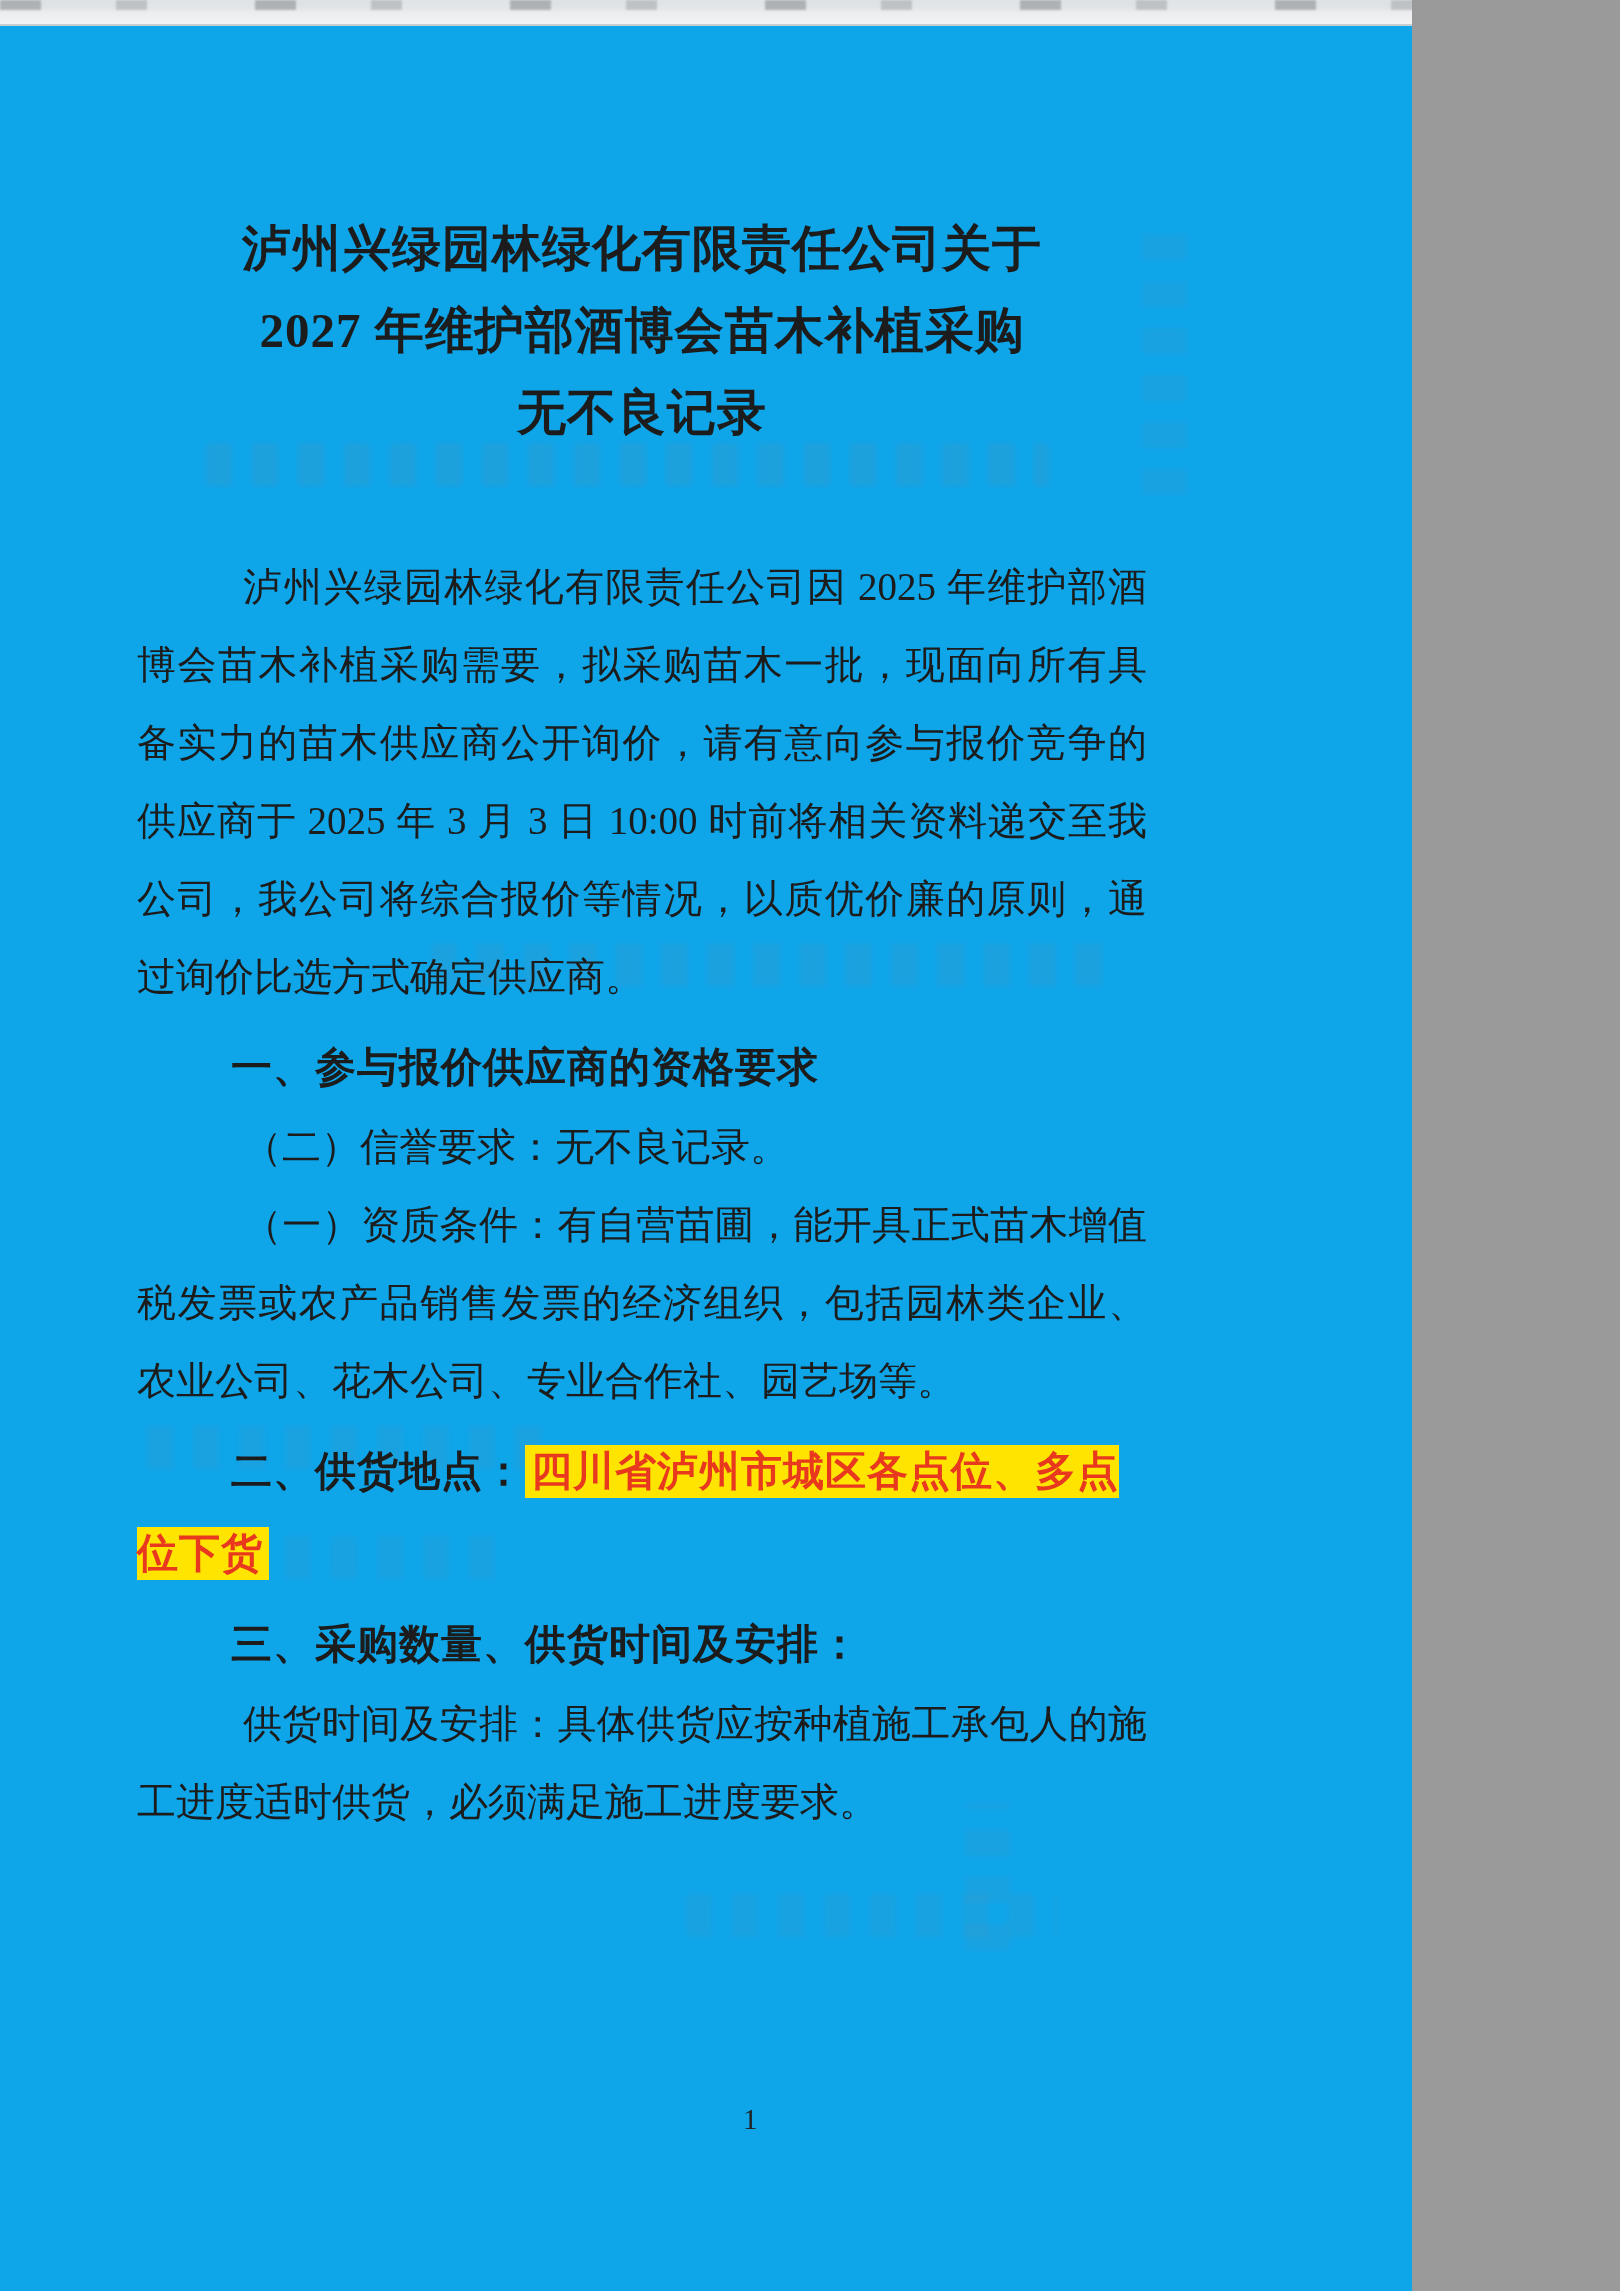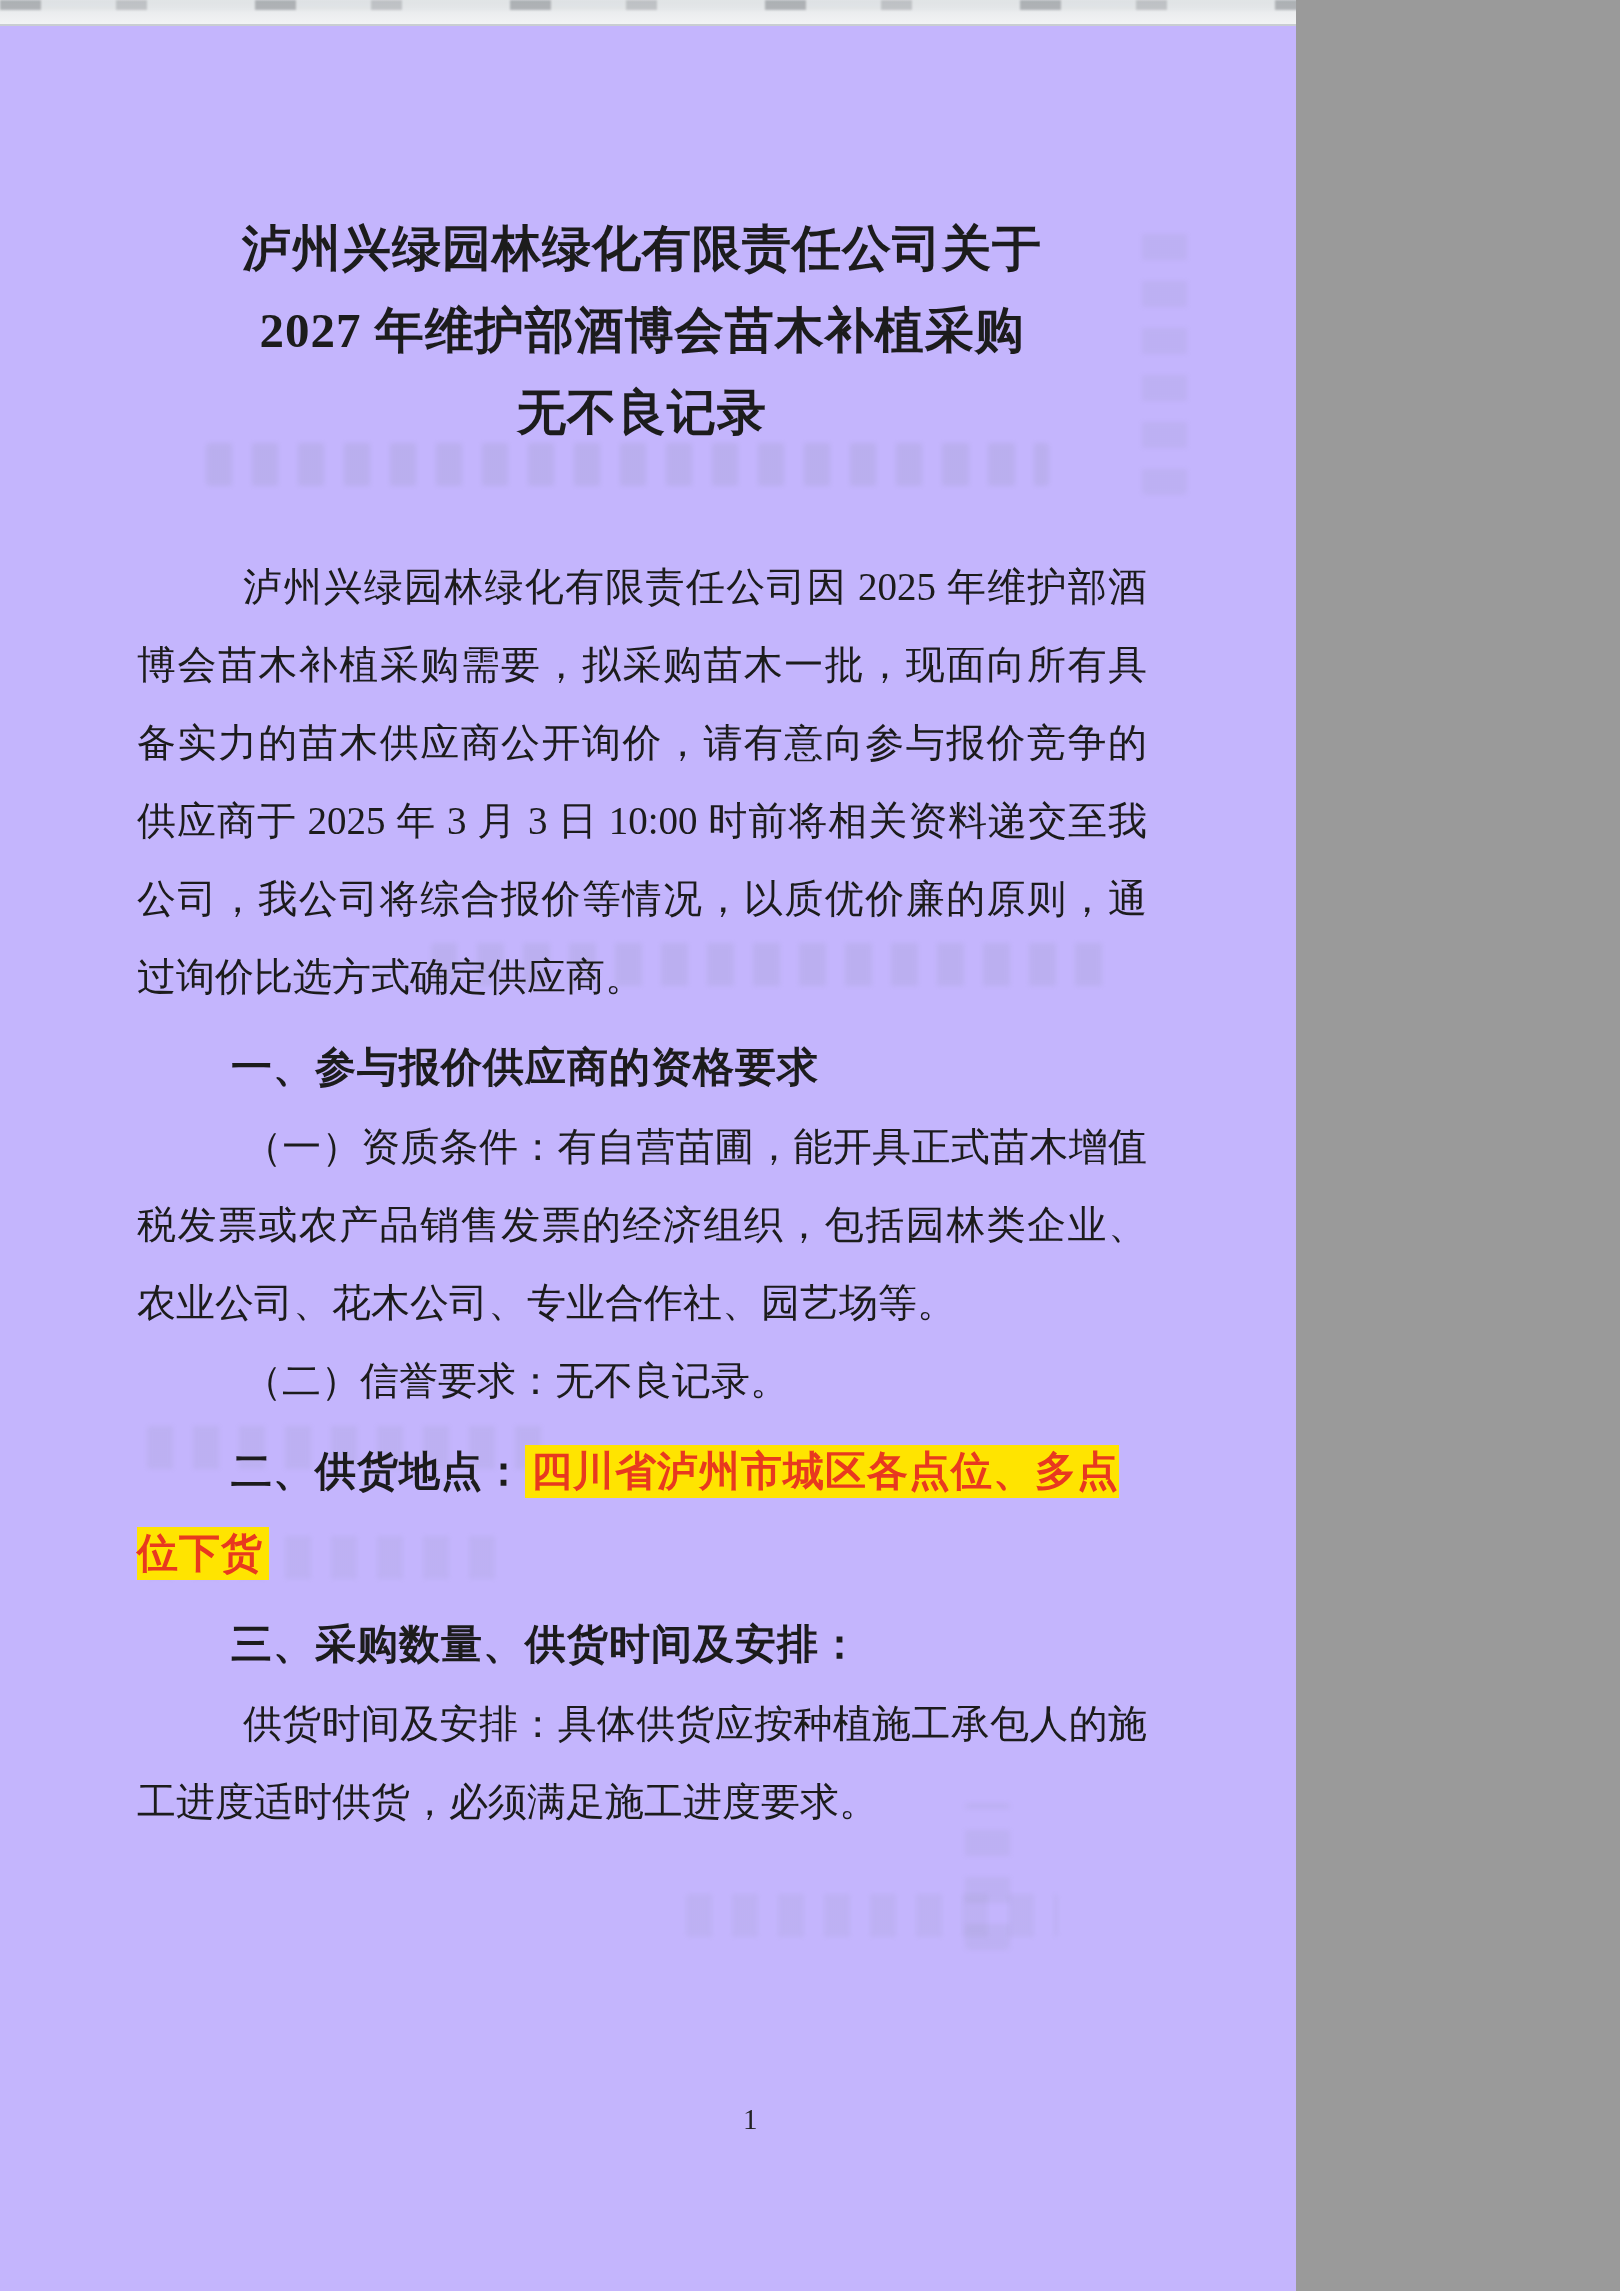--- a/index.html
+++ b/index.html
@@ -6,8 +6,8 @@
   body{background:#9a9a9a;}
   .scan{
     position:relative;
-    width:1296px;height:2292px;
-    background:#c4b5fd;
+    width:1412px;height:2292px;
+    background:#0ea5e9;
     overflow:hidden;
     font-family:"Liberation Serif","DejaVu Serif",serif;
     color:#1c1c1c;

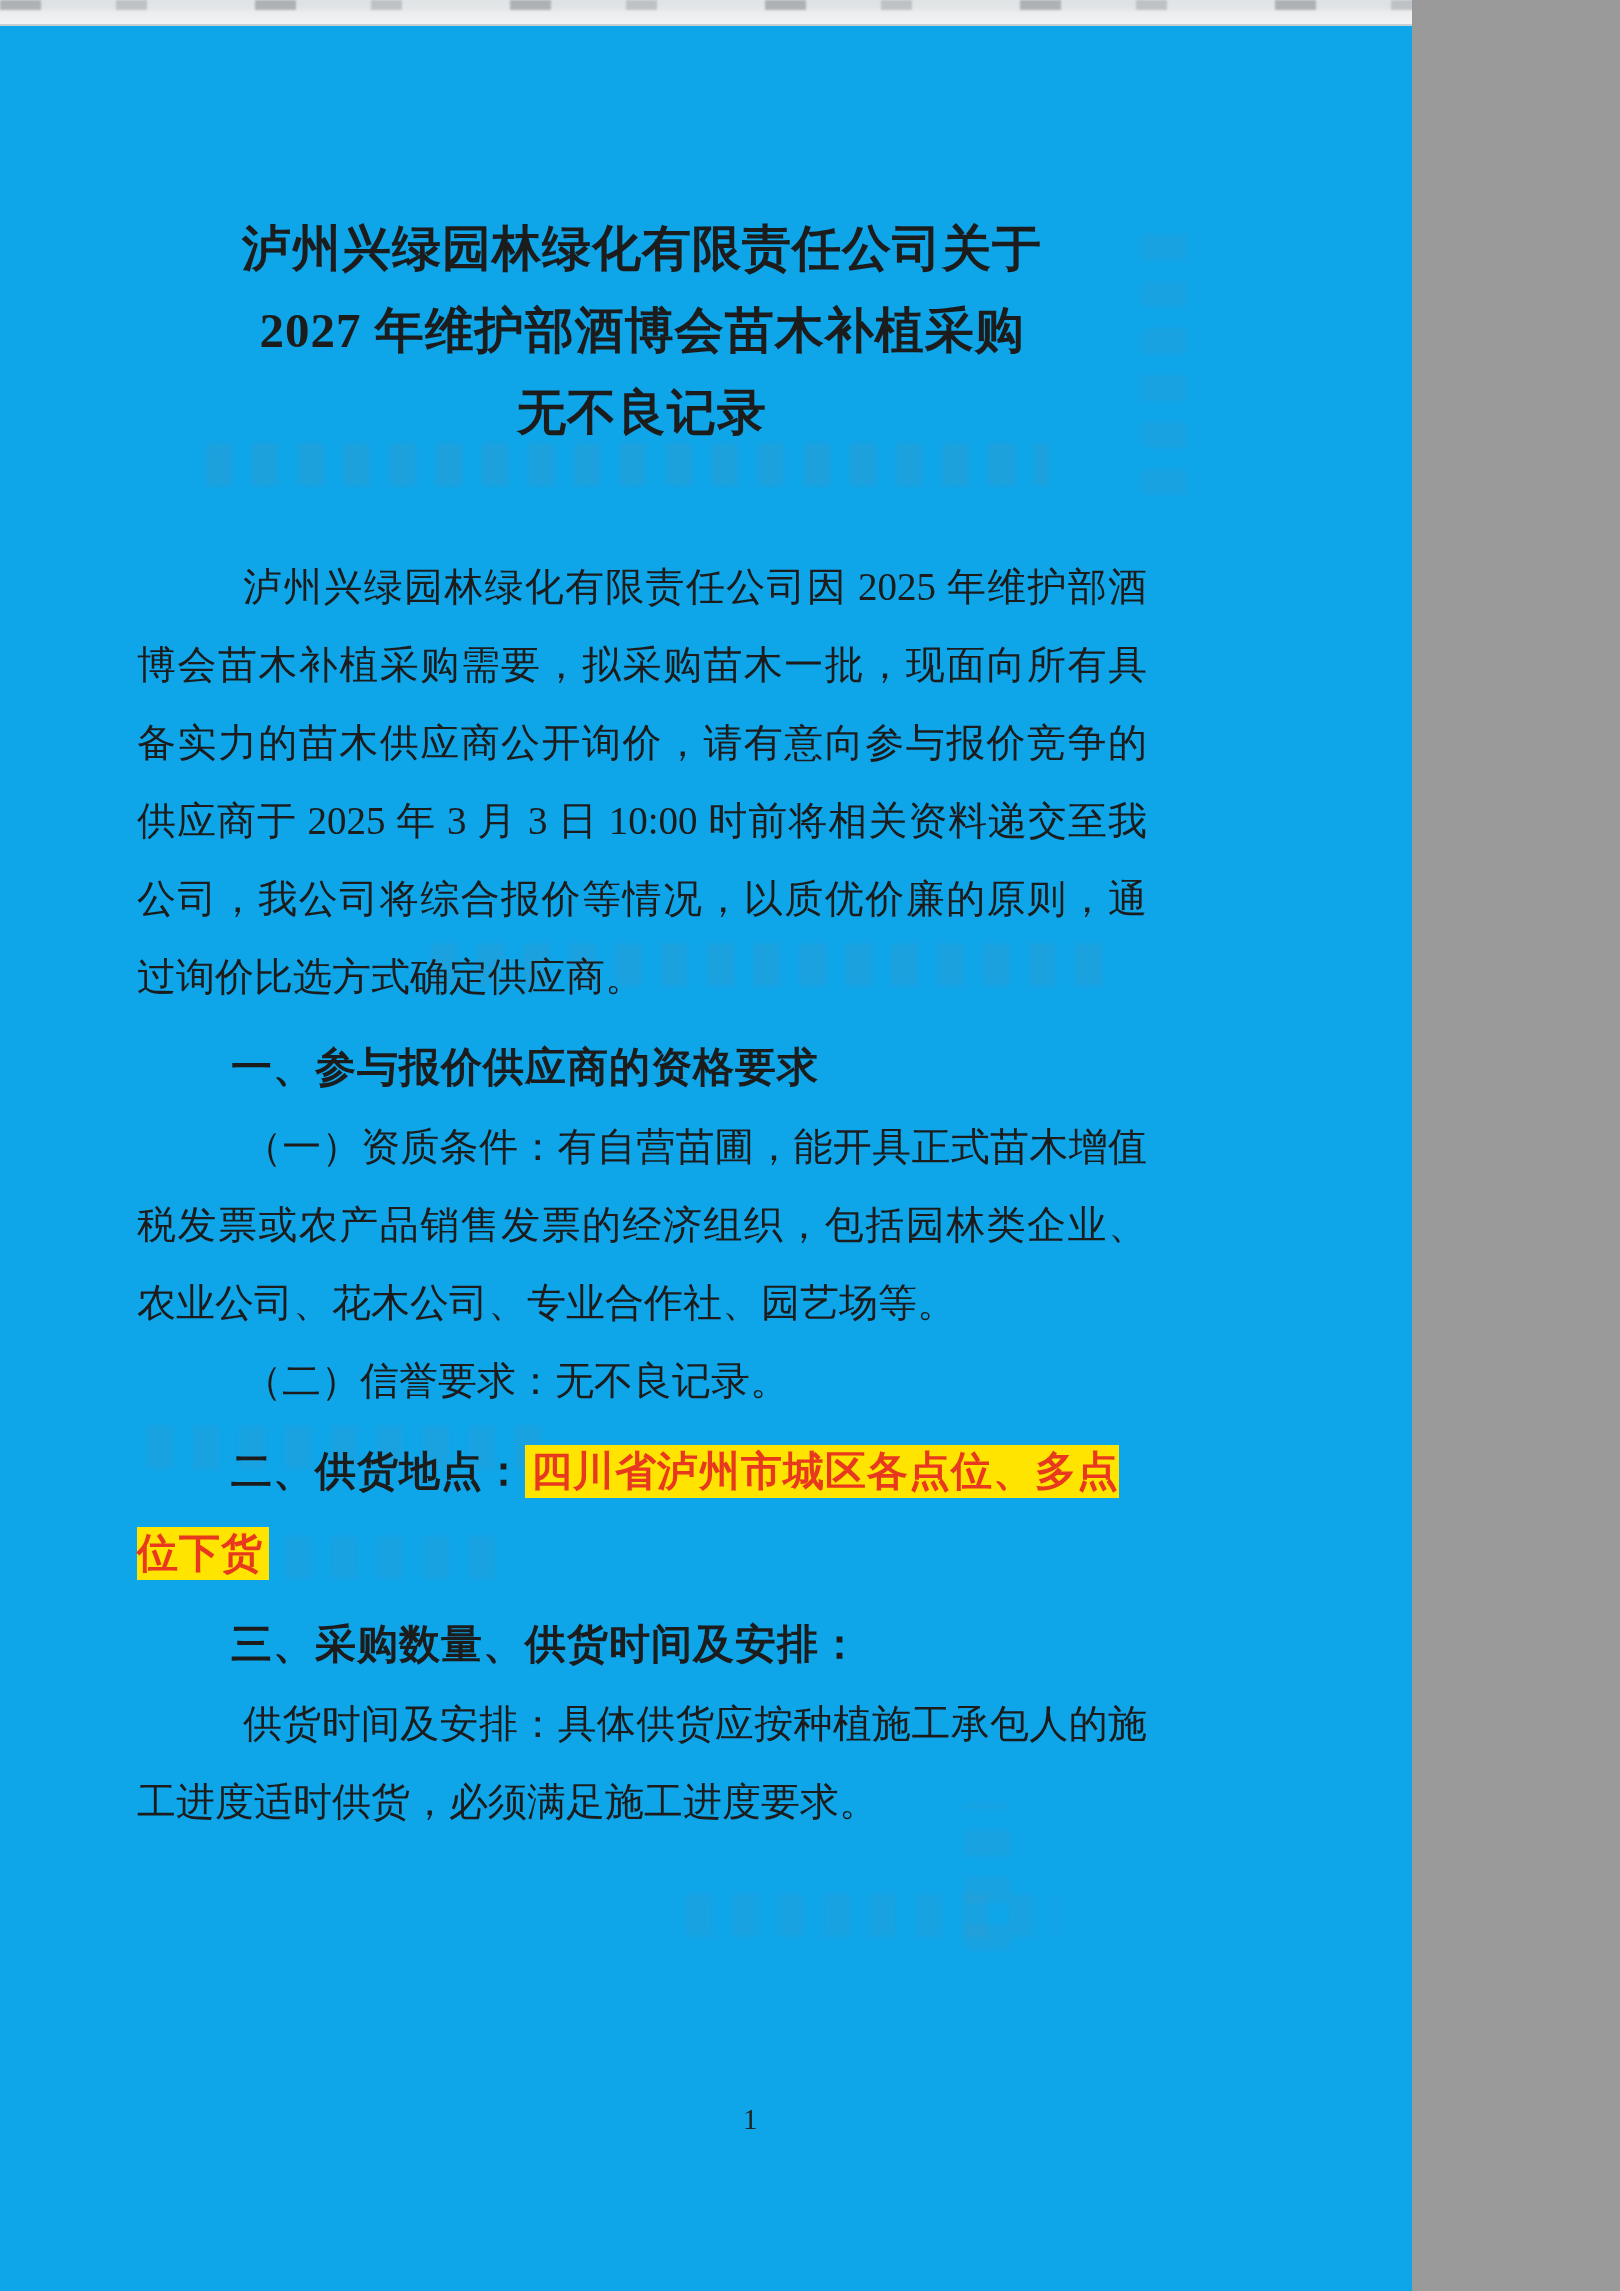--- a/index.html
+++ b/index.html
@@ -105,8 +105,8 @@
 
     <h2 class="heading">一、参与报价供应商的资格要求</h2>
 
+    <p class="para">（二）信誉要求：无不良记录。</p>
     <p class="para">（一）资质条件：有自营苗圃，能开具正式苗木增值税发票或农产品销售发票的经济组织，包括园林类企业、农业公司、花木公司、专业合作社、园艺场等。</p>
-    <p class="para">（二）信誉要求：无不良记录。</p>
 
     <h2 class="heading"><span>二、供货地点：</span><span class="hl" style="color: rgb(232, 57, 31); background-color: rgb(255, 228, 0);">四川省泸州市城区各点位、多点位下货</span></h2>
 

